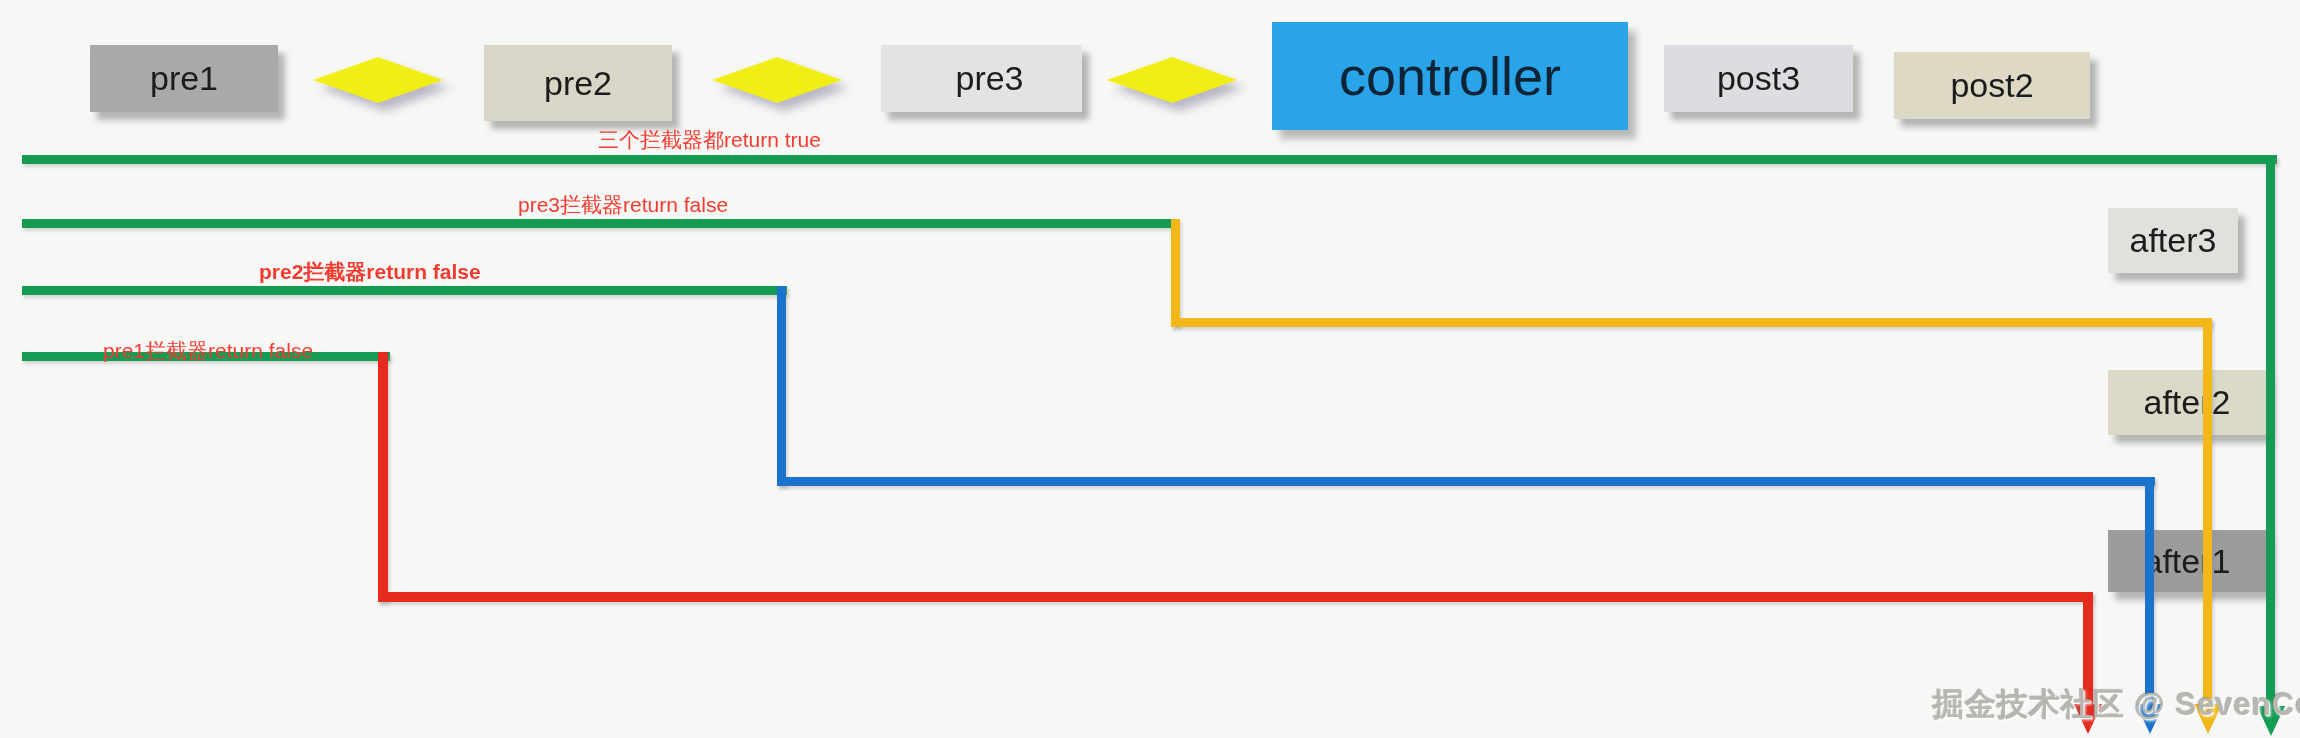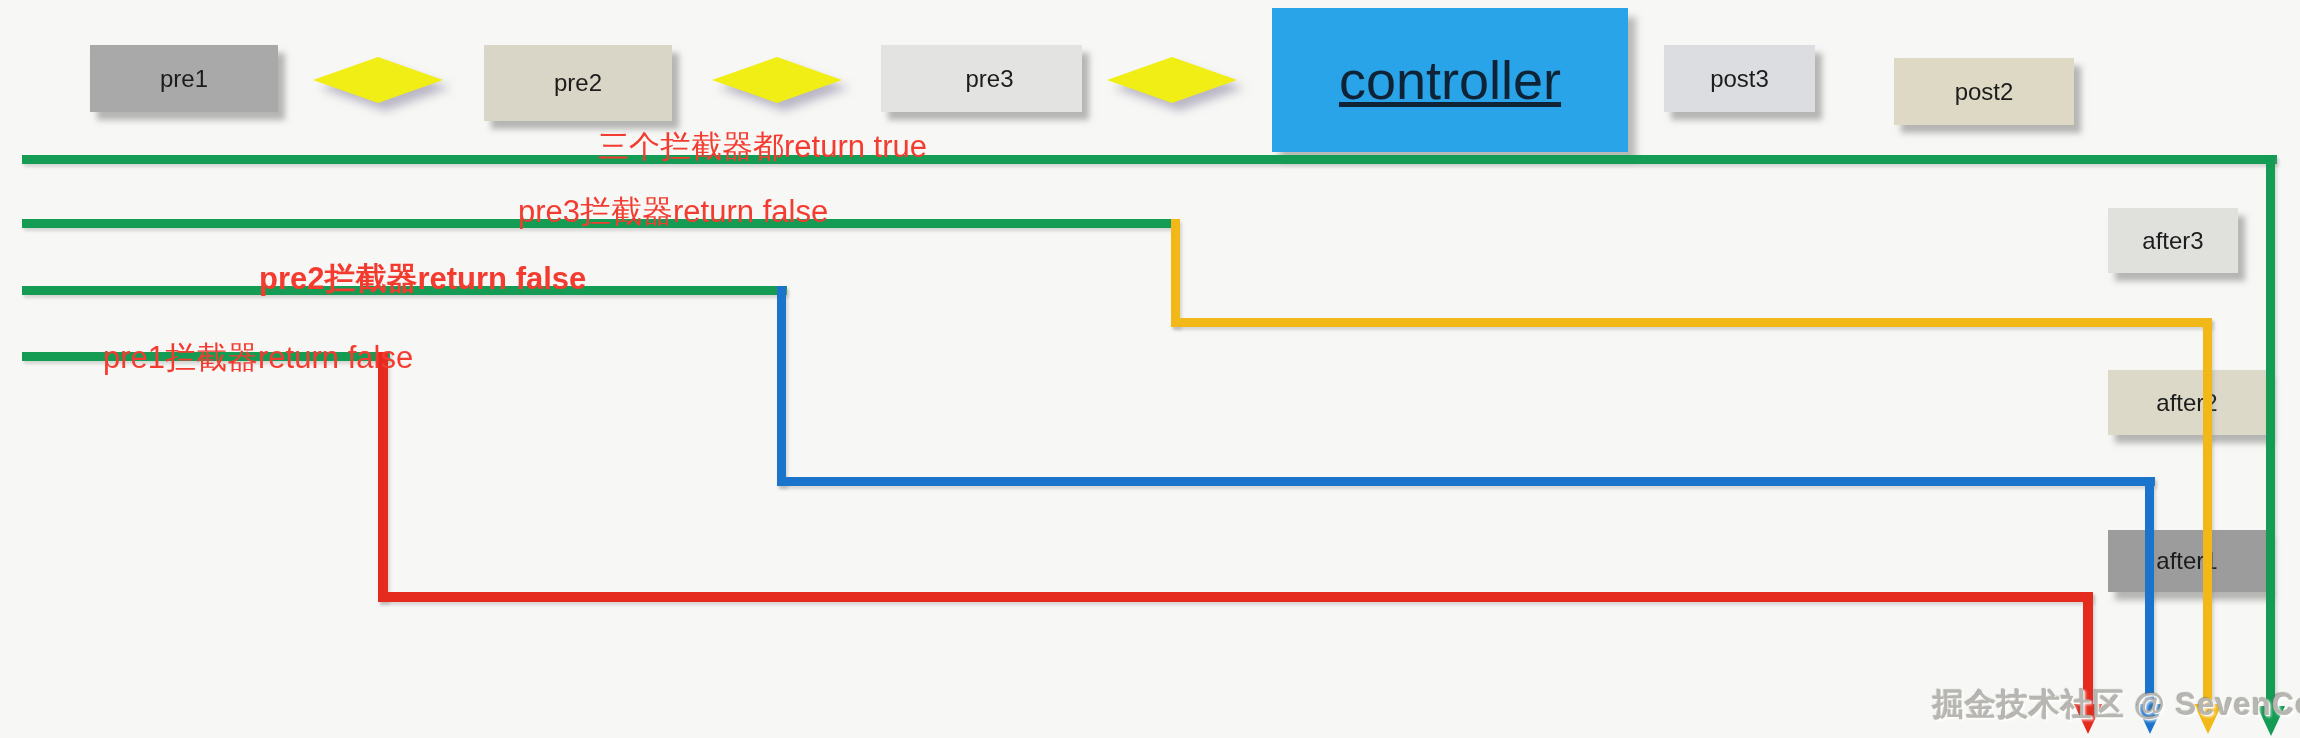--- a/index.html
+++ b/index.html
@@ -13,7 +13,7 @@
   
   .node{
     position:absolute;display:flex;align-items:center;justify-content:center;
-    font-size:24px;color:#1c1c1c;z-index:2;
+    font-size:34px;color:#1c1c1c;z-index:2;
     box-shadow:7px 8px 6px rgba(115,115,115,.5);
   }
   .b-pre1{background:var(--pre1);}

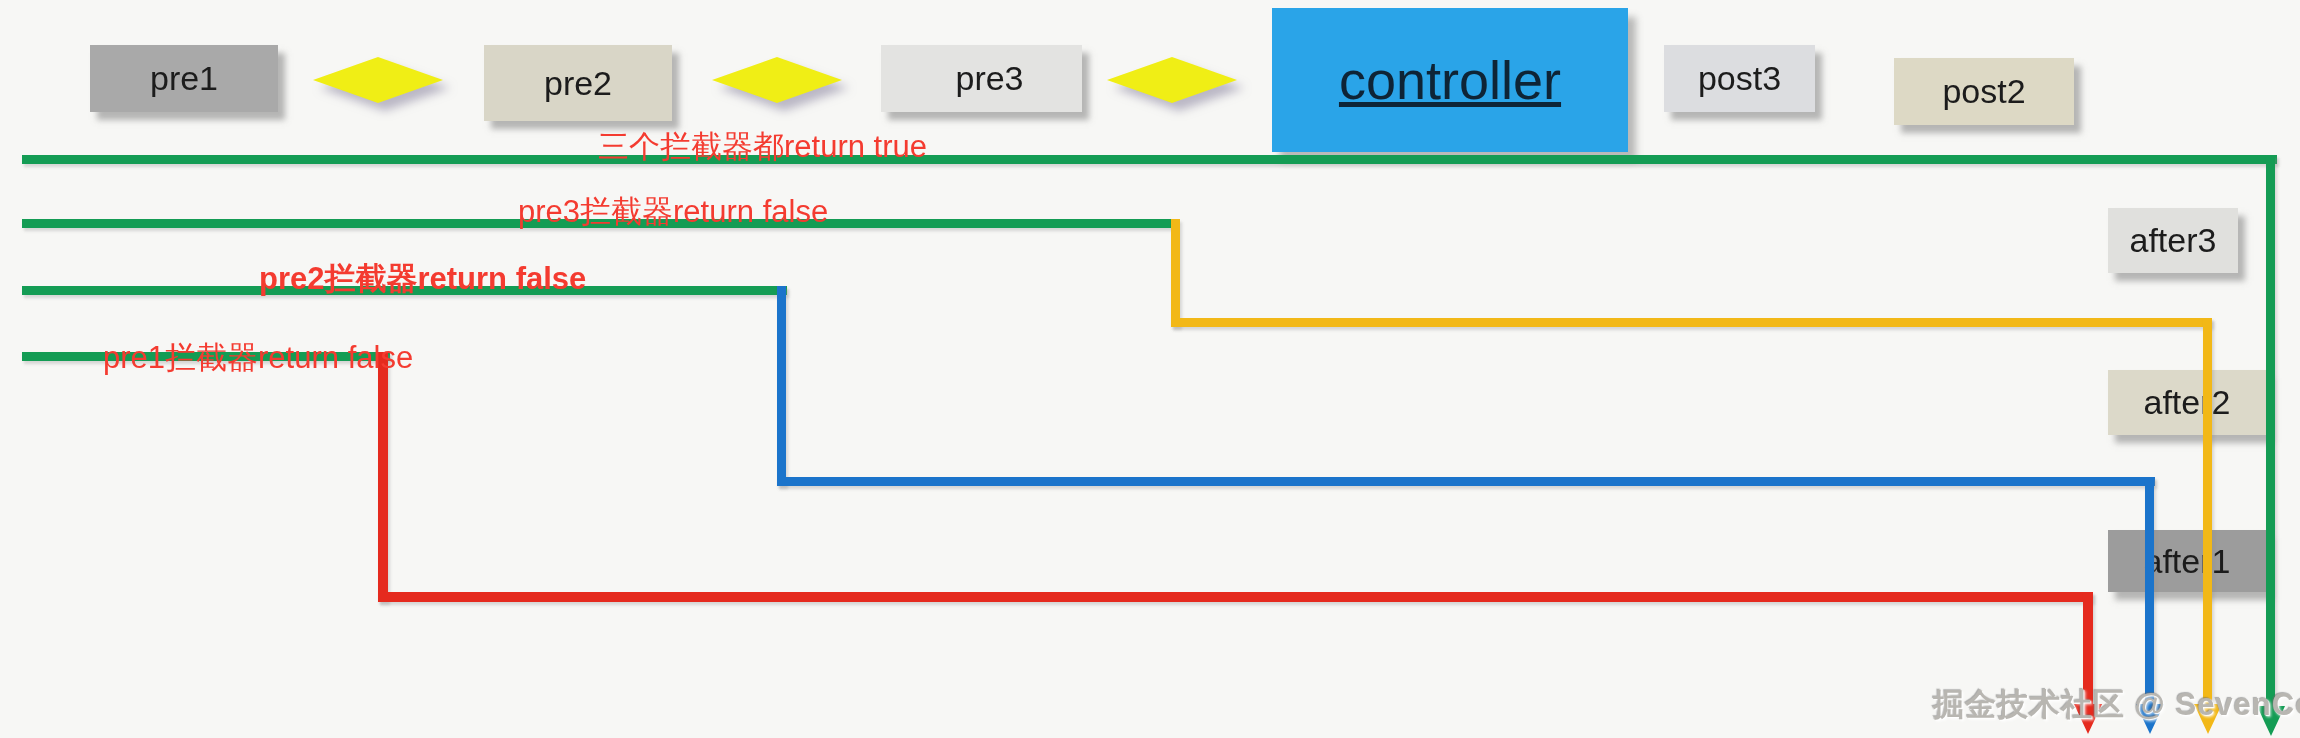--- a/index.html
+++ b/index.html
@@ -94,7 +94,7 @@
     <div class="diamond" style="left:0;top:0;width:130px;height:46px;"></div>
   </div>
 
-  <div class="node b-controller" style="left:1272px;top:8px;width:356px;height:144px;text-decoration:underline;">controller</div>
+  <div class="node b-controller" style="left:1272px;top:22px;width:356px;height:108px;">controller</div>
 
   <div class="node b-post3" style="left:1664px;top:45px;width:151px;height:67px;">post3</div>
 

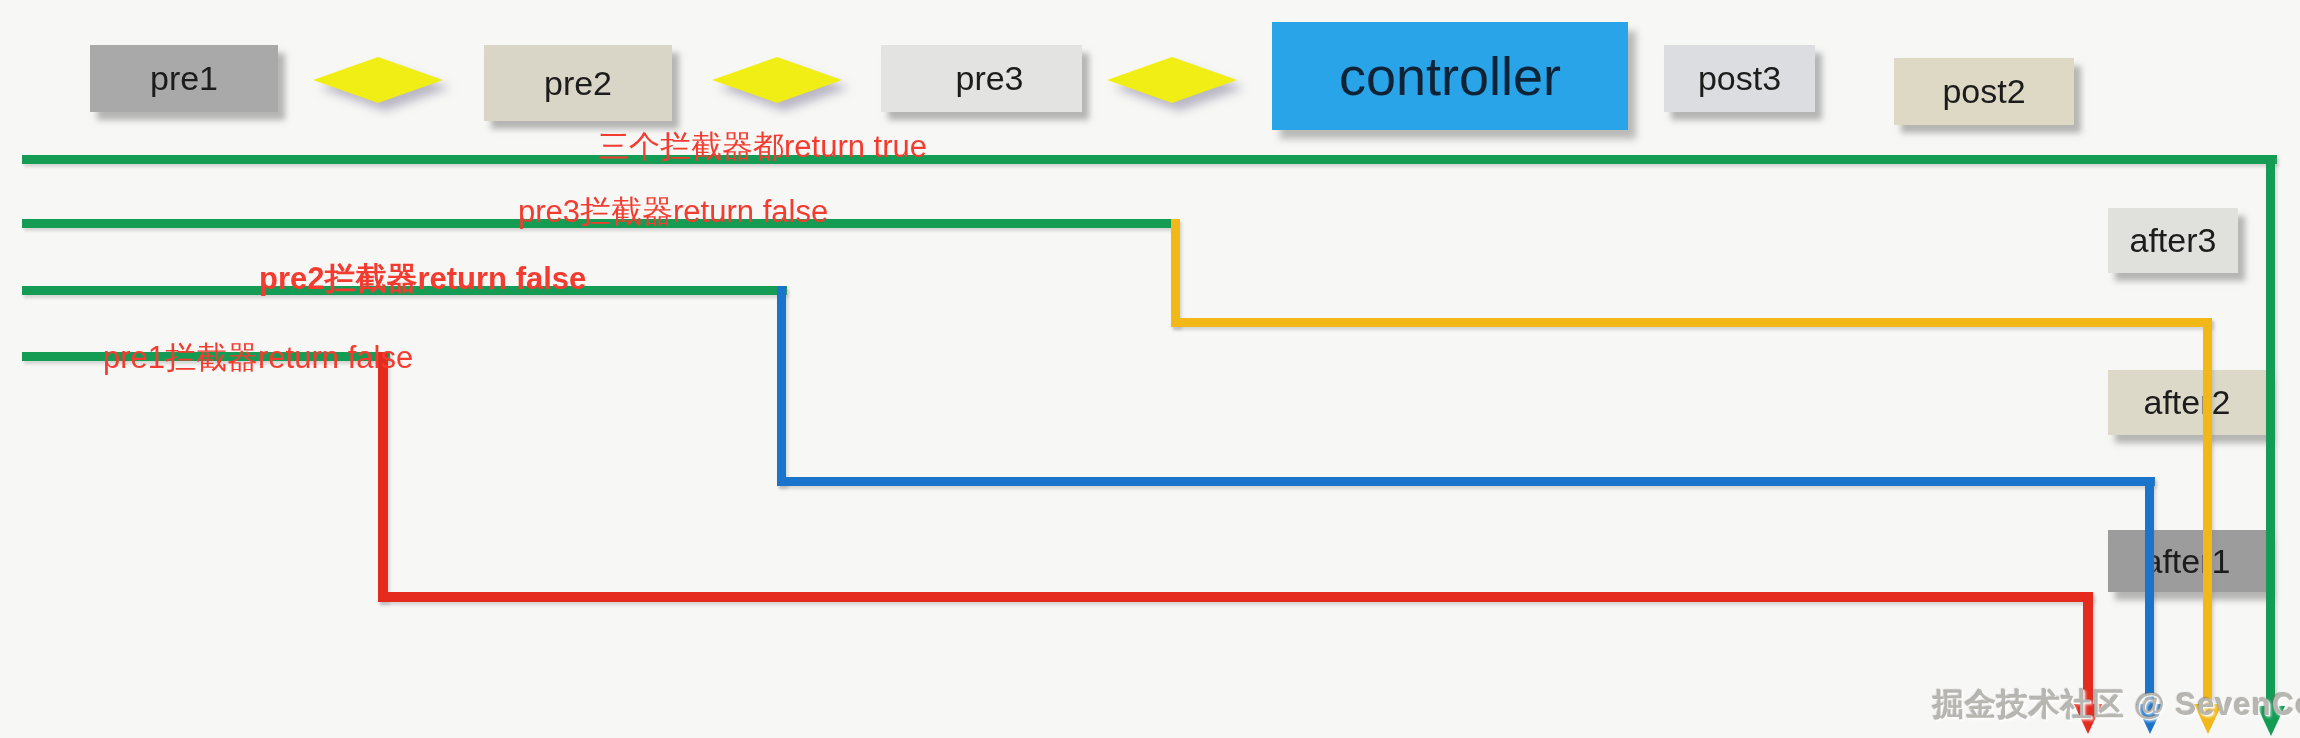--- a/index.html
+++ b/index.html
@@ -96,7 +96,7 @@
 
   <div class="node b-controller" style="left:1272px;top:22px;width:356px;height:108px;">controller</div>
 
-  <div class="node b-post3" style="left:1664px;top:45px;width:151px;height:67px;">post3</div>
+  <div class="node b-post3" style="left:1664px;top:45px;width:189px;height:67px;">post3</div>
 
   <div class="node b-post2" style="left:1894px;top:58px;width:180px;height:67px;">post2</div>
 

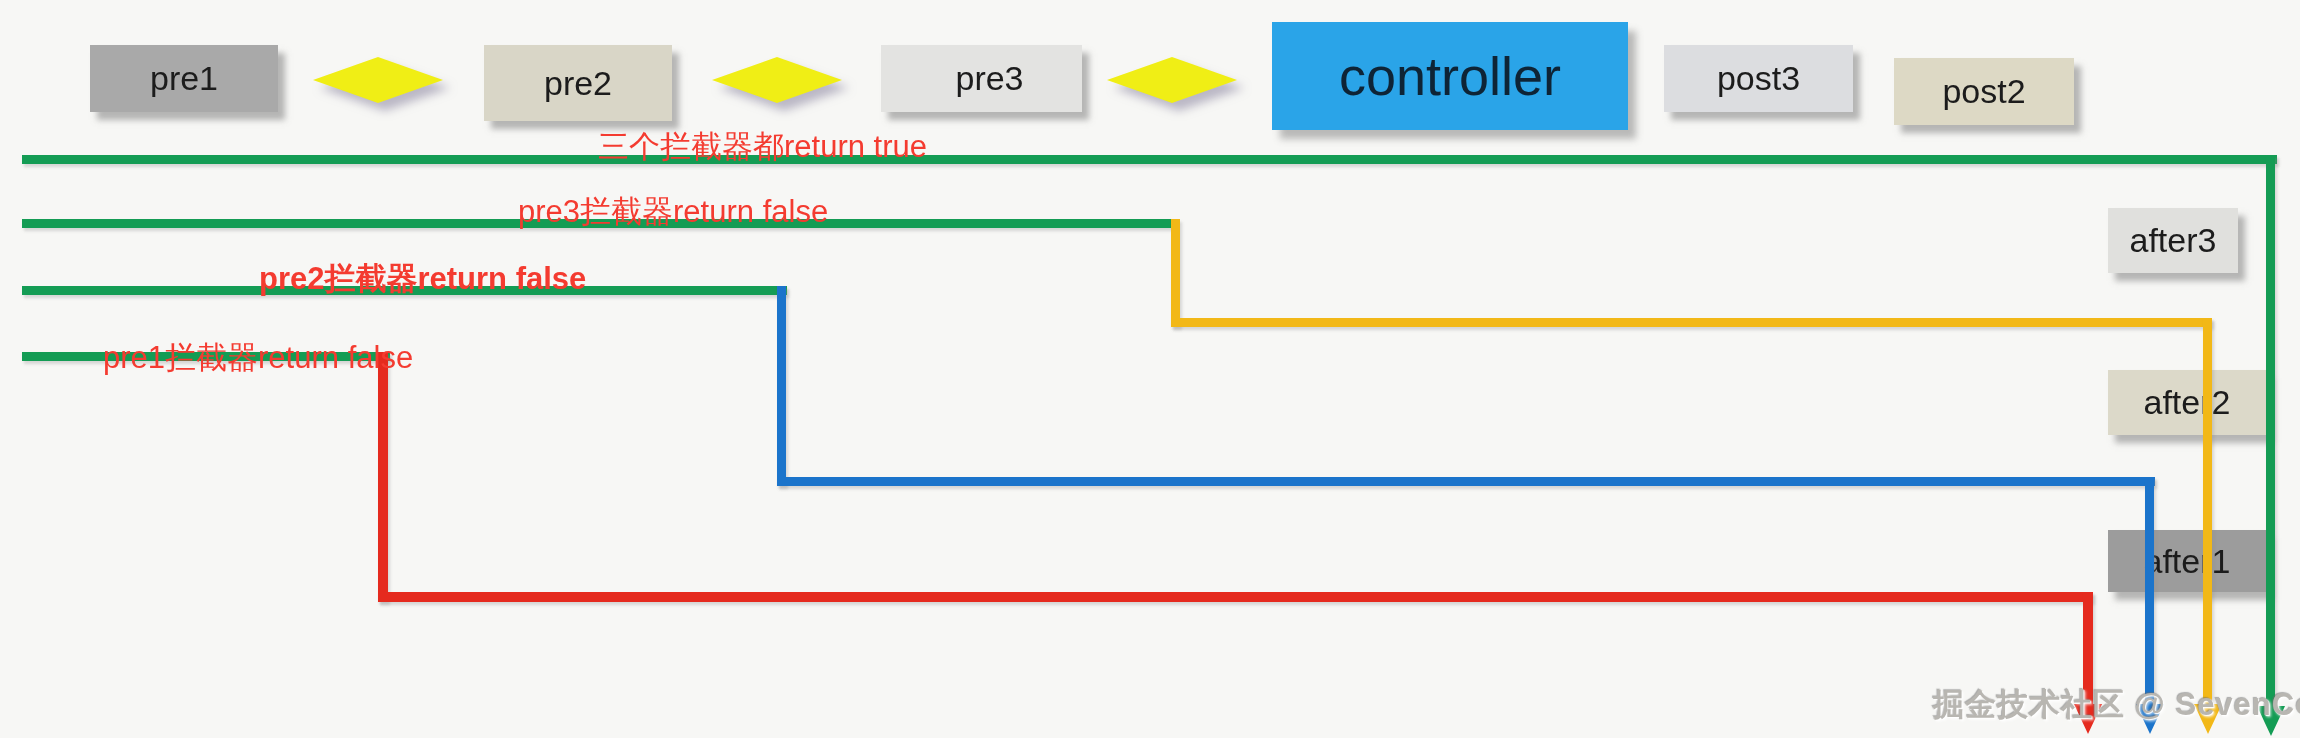--- a/index.html
+++ b/index.html
@@ -98,7 +98,7 @@
 
   <div class="node b-post3" style="left:1664px;top:45px;width:189px;height:67px;">post3</div>
 
-  <div class="node b-post2" style="left:1894px;top:58px;width:180px;height:67px;">post2</div>
+  <div class="node b-post2" style="left:1894px;top:52px;width:196px;height:67px;">post2</div>
 
 
   <div class="node b-after3" style="left:2108px;top:208px;width:130px;height:65px;">after3</div>

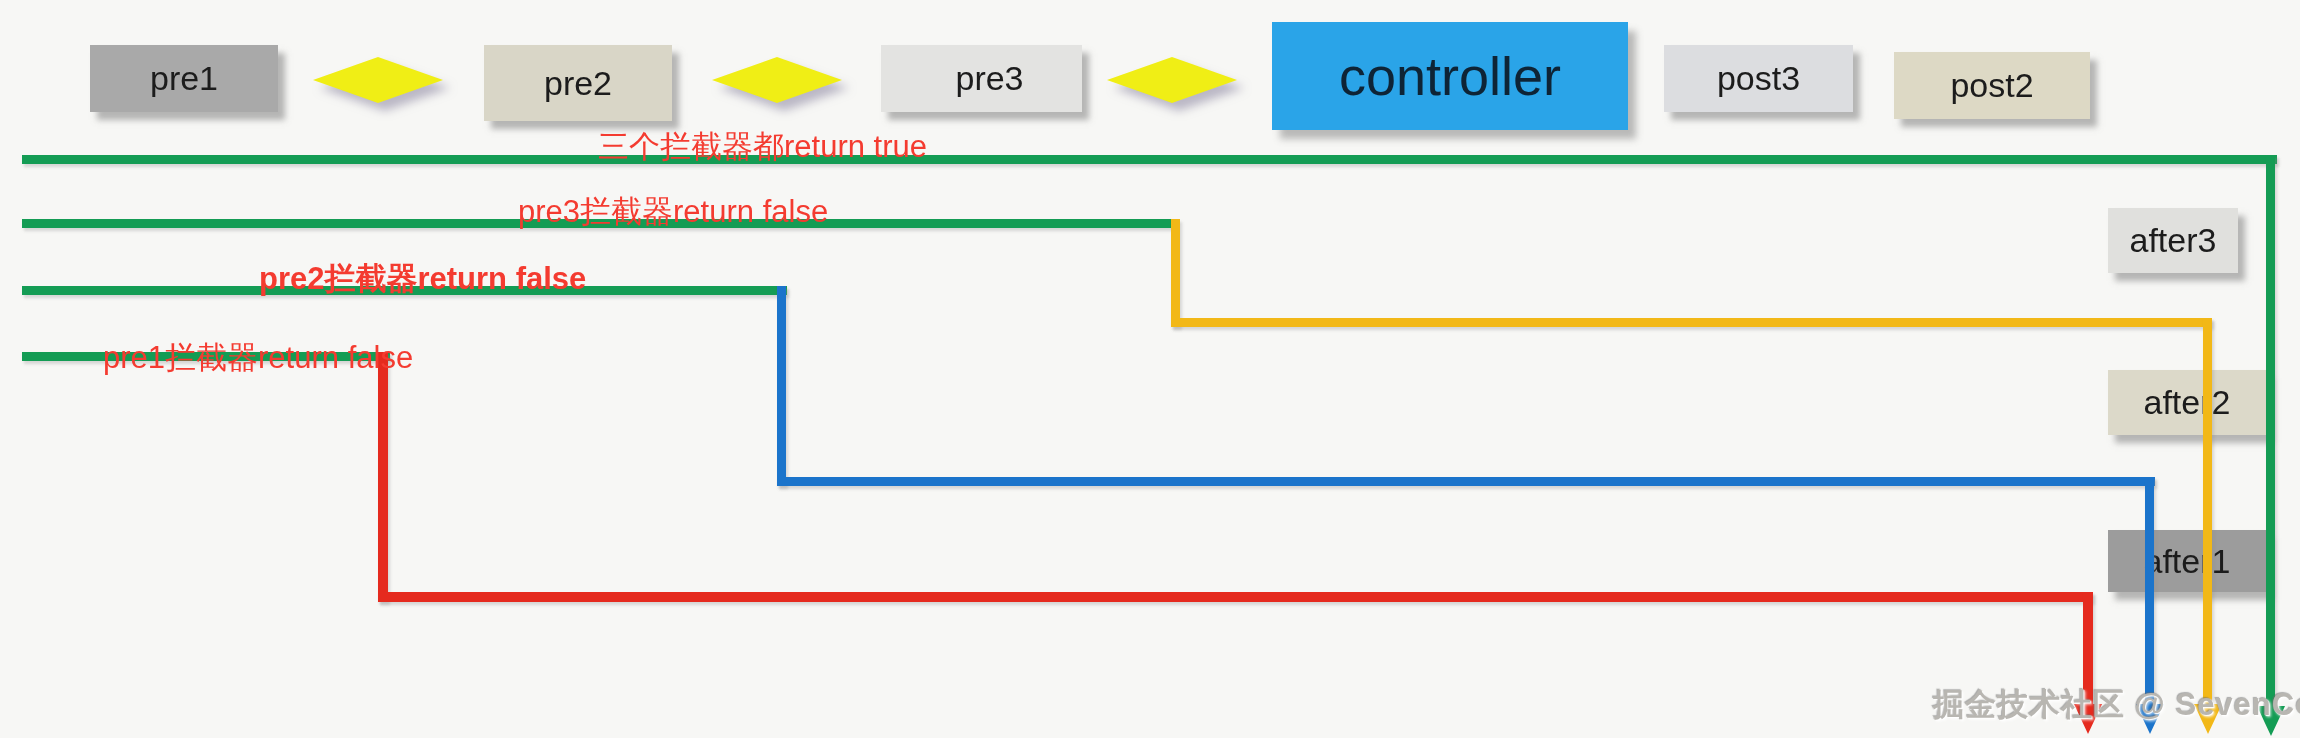--- a/index.html
+++ b/index.html
@@ -60,7 +60,7 @@
   
   .ann{
     position:absolute;z-index:6;white-space:nowrap;
-    font-size:31px;color:var(--red_text);
+    font-size:21px;color:var(--red_text);
   }
 
   

